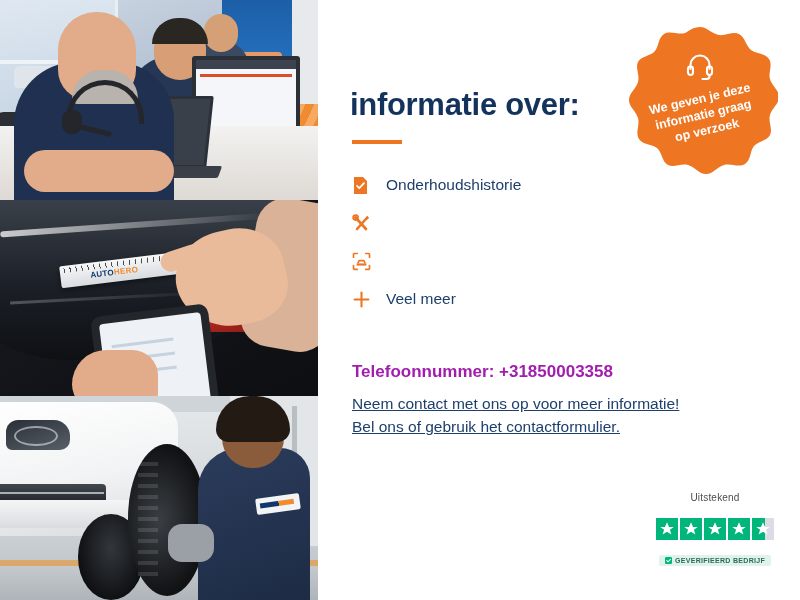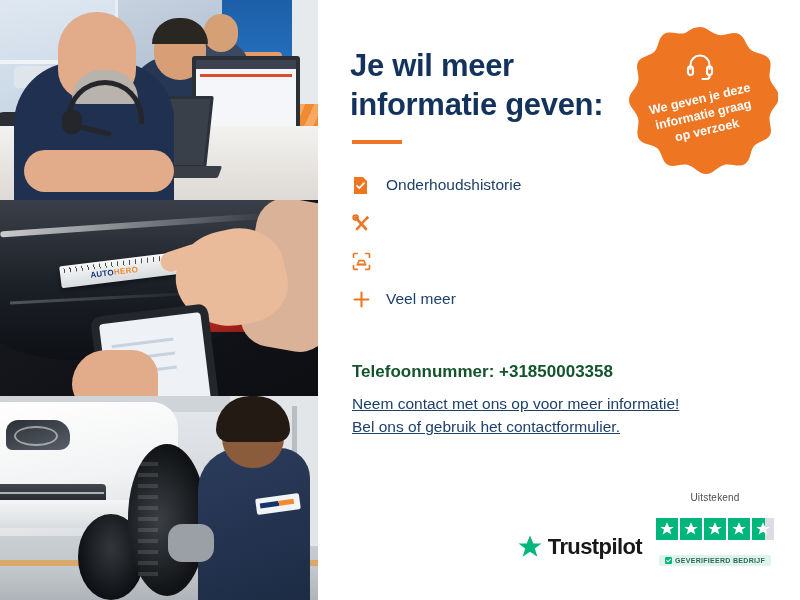--- a/index.html
+++ b/index.html
@@ -239,7 +239,7 @@
   <div class="content">
 
     <h1 class="headline">
-      <span>Je wil meer</span><br>
+      <br>
       <span>informatie geven:</span>
     </h1>
     <div class="rule"></div>

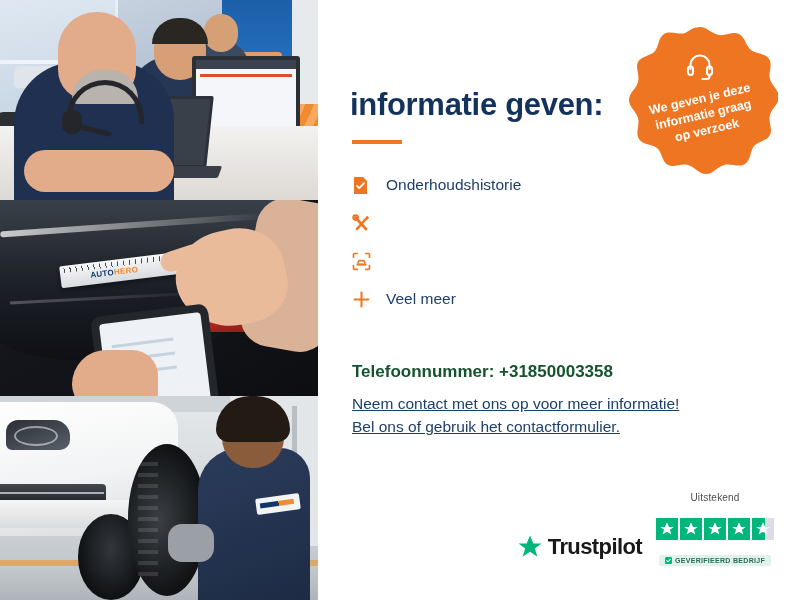--- a/index.html
+++ b/index.html
@@ -240,7 +240,7 @@
 
     <h1 class="headline">
       <br>
-      <span>informatie geven:</span>
+      <span>informatie over:</span>
     </h1>
     <div class="rule"></div>
 

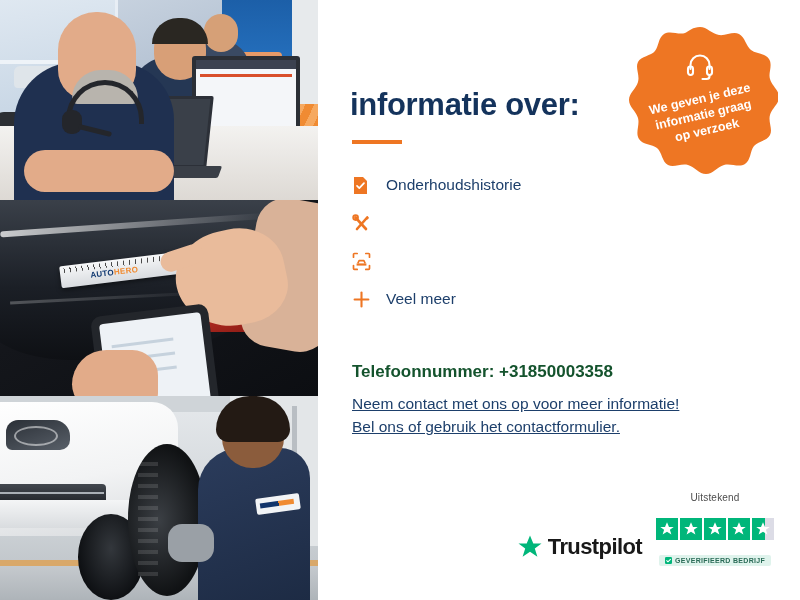--- a/index.html
+++ b/index.html
@@ -134,7 +134,7 @@
   .feature-text { color:#1d3f6b; font-size:15.5px; }
 
   .contact { margin:28px 0 0 2px; }
-  .phone-line { color:#14532d; font-size:17px; font-weight:bold; margin-bottom:10px;margin-top:44px; }
+  .phone-line { color:#a21caf; font-size:17px; font-weight:bold; margin-bottom:10px;margin-top:44px; }
   .contact-line { color:#1d3f6b; font-size:15.5px; line-height:1.5;text-decoration:underline; }
 
   

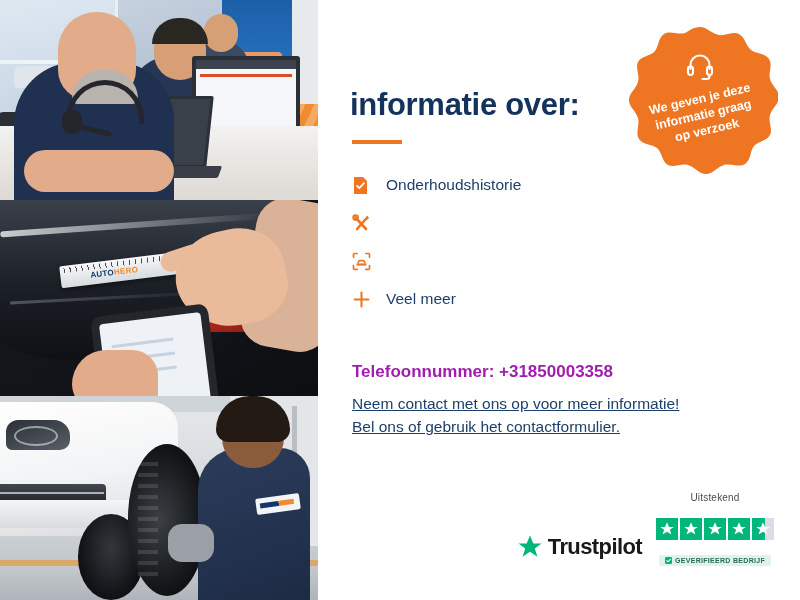--- a/index.html
+++ b/index.html
@@ -325,12 +325,6 @@
     </div>
 
     <div class="tp">
-      <div class="tp-mark">
-        <svg width="26" height="26" viewBox="0 0 26 26">
-          <path d="M13 1.5l3.3 8h8.2l-6.7 5 2.6 8.3L13 17.7 5.6 22.8 8.2 14.5l-6.7-5h8.2z" fill="#00b67a"></path>
-        </svg>
-        <span class="tp-name">Trustpilot</span>
-      </div>
       <div class="tp-right">
         <span class="tp-rating">Uitstekend</span>
         <div class="tp-stars">

